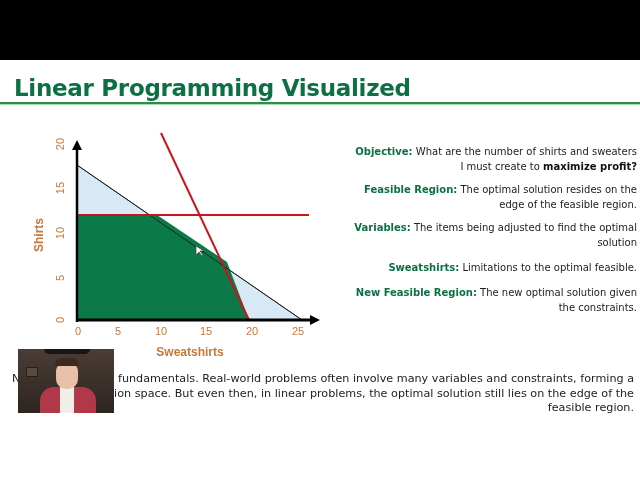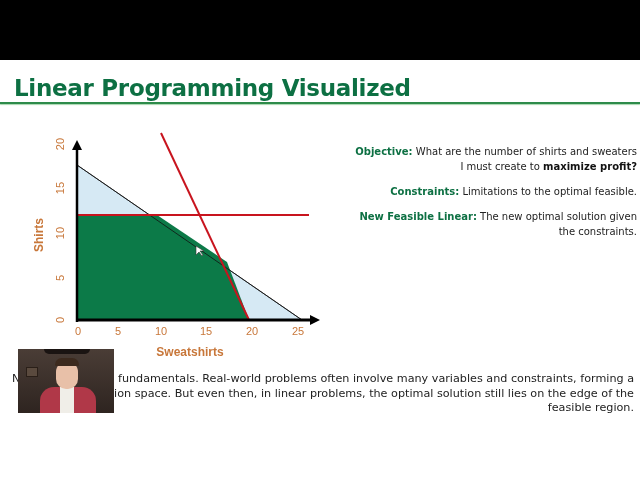--- a/index.html
+++ b/index.html
@@ -74,6 +74,9 @@
     <div class="item">
       <span class="k">Objective:</span><span> What are the number of shirts and sweaters I must create to </span><b class="em">maximize profit?</b>
     </div>
+    <div class="item">
+      <span class="k">Feasible Region:</span><span> The optimal solution resides on the edge of the feasible region.</span>
+    </div>
     <div class="item gap">
       <span class="k">Constraints:</span><span> Limitations to the optimal feasible.</span>
     </div>

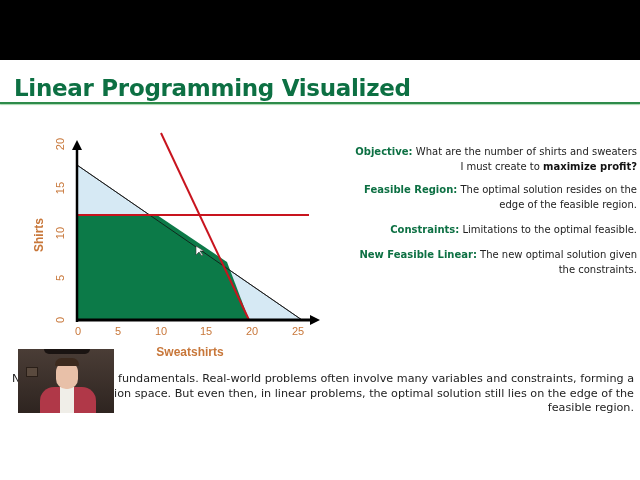--- a/index.html
+++ b/index.html
@@ -77,6 +77,9 @@
     <div class="item">
       <span class="k">Feasible Region:</span><span> The optimal solution resides on the edge of the feasible region.</span>
     </div>
+    <div class="item">
+      <span class="k">Variables:</span><span> The items being adjusted to find the optimal solution</span>
+    </div>
     <div class="item gap">
       <span class="k">Constraints:</span><span> Limitations to the optimal feasible.</span>
     </div>

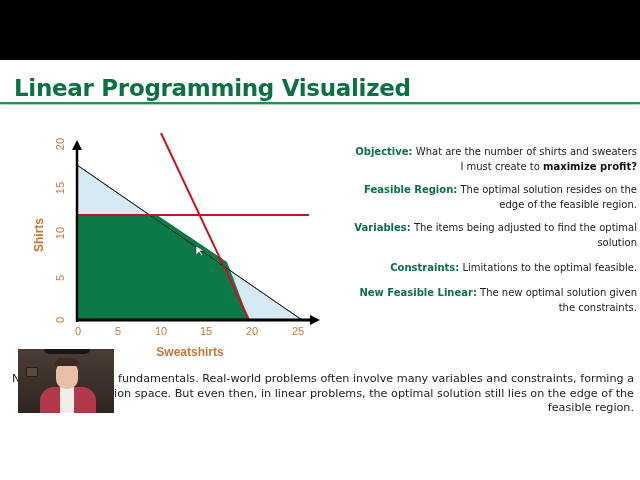--- a/index.html
+++ b/index.html
@@ -81,7 +81,7 @@
       <span class="k">Variables:</span><span> The items being adjusted to find the optimal solution</span>
     </div>
     <div class="item gap">
-      <span class="k">Constraints:</span><span> Limitations to the optimal feasible.</span>
+      <span class="k">Sweatshirts:</span><span> Limitations to the optimal feasible.</span>
     </div>
     <div class="item gap">
       <span class="k">New Feasible Linear:</span><span> The new optimal solution given the constraints.</span>

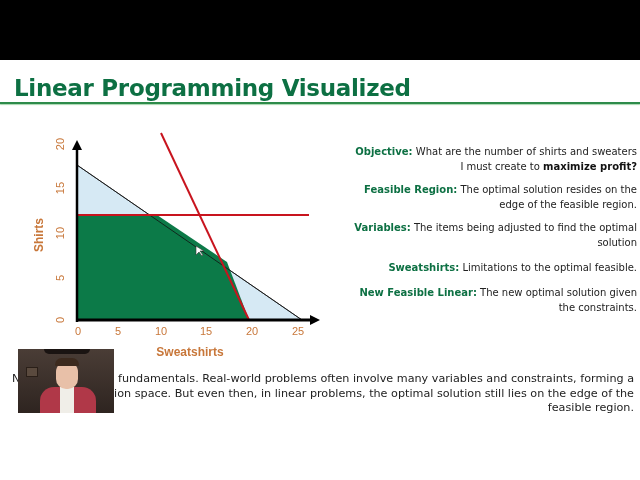--- a/index.html
+++ b/index.html
@@ -84,7 +84,7 @@
       <span class="k">Sweatshirts:</span><span> Limitations to the optimal feasible.</span>
     </div>
     <div class="item gap">
-      <span class="k">New Feasible Linear:</span><span> The new optimal solution given the constraints.</span>
+      <span class="k">New Feasible Region:</span><span> The new optimal solution given the constraints.</span>
     </div>
   </div>
 

